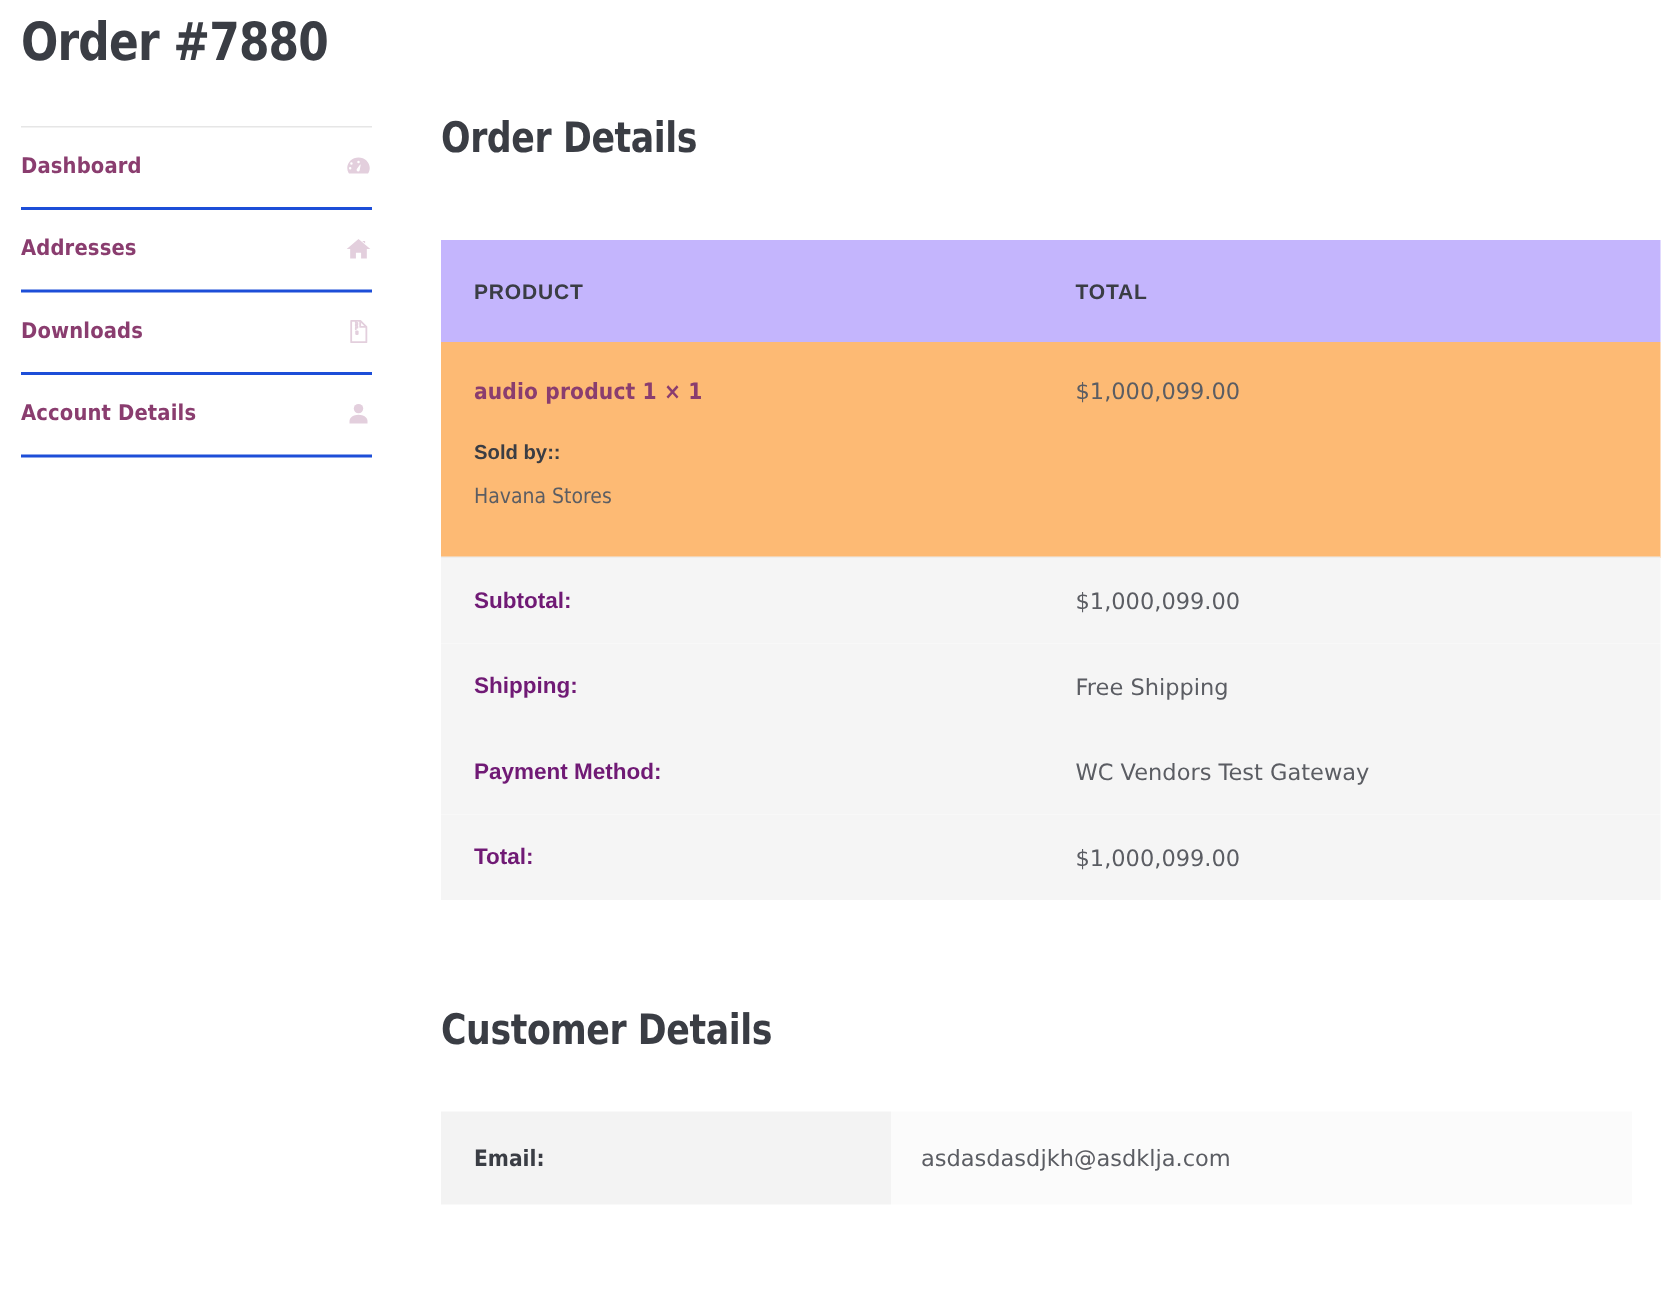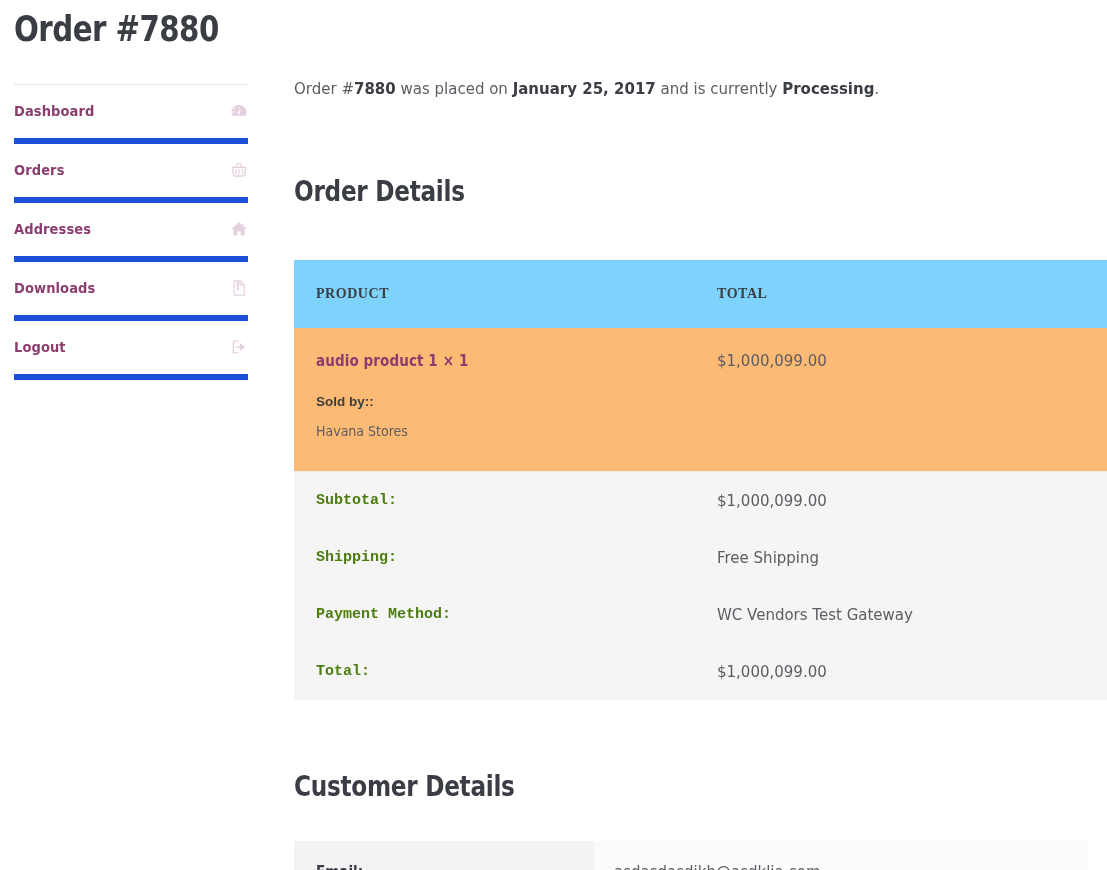--- a/index.html
+++ b/index.html
@@ -308,7 +308,6 @@
 
   <main class="content">
 
-    <p class="order-intro"><span>Order #</span><strong>7880</strong><span> was placed on </span><strong>January 25, 2017</strong><span> and is currently </span><strong>Processing</strong><span>.</span></p>
 
     <h2 class="section-heading heading-order-details">Order Details</h2>
 

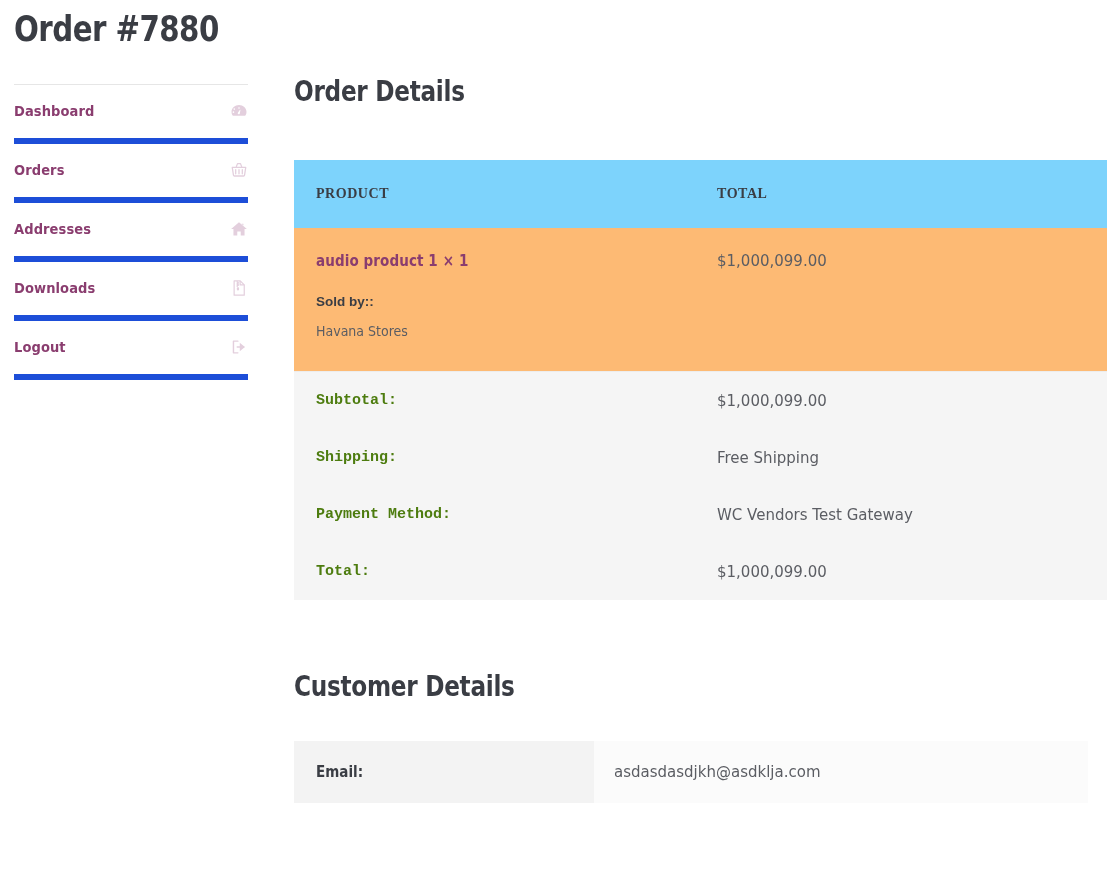--- a/index.html
+++ b/index.html
@@ -54,7 +54,7 @@
     border-top: 1px solid #e6e6e6;
   }
   .account-nav li {
-    border-bottom: 6px solid #1d4ed8;
+    border-bottom: 2px solid #1d4ed8;
   }
   .account-nav a {
     display: block;

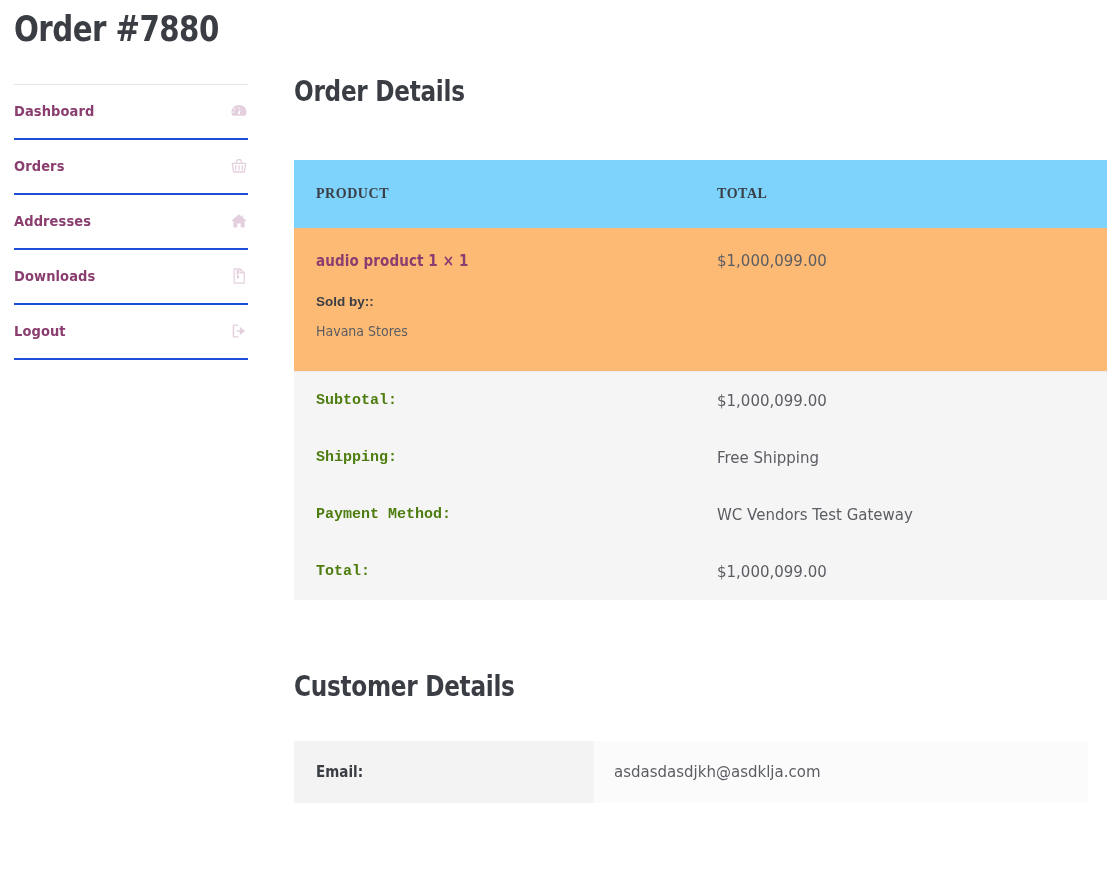--- a/index.html
+++ b/index.html
@@ -251,18 +251,6 @@
         </a>
       </li>
 
-      <li>
-        <a href="#">
-          <span>Orders</span>
-          <span class="nav-icon">
-            <svg width="18" height="18" viewBox="0 0 24 24" fill="none" stroke="currentColor" stroke-width="1.7" aria-hidden="true">
-              <path d="M8.5 7.5 10 3.5h4l1.5 4" stroke-linecap="round" stroke-linejoin="round"></path>
-              <path d="M3 8.6h18l-1.6 10.3a1.3 1.3 0 0 1-1.3 1.1H5.9a1.3 1.3 0 0 1-1.3-1.1L3 8.6z" stroke-linejoin="round"></path>
-              <path d="M7.6 11.6v5.4M12 11.6v5.4M16.4 11.6v5.4" stroke-linecap="round"></path>
-            </svg>
-          </span>
-        </a>
-      </li>
 
       <li>
         <a href="#">

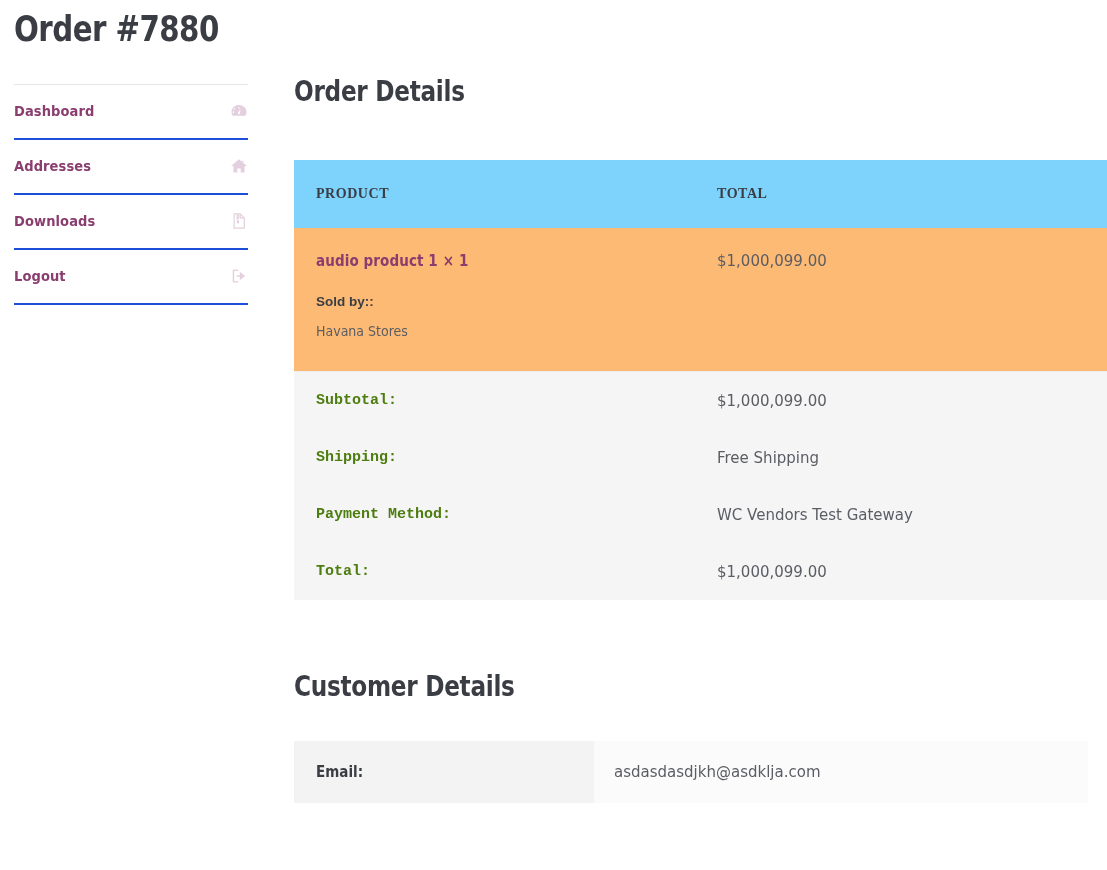--- a/index.html
+++ b/index.html
@@ -135,7 +135,7 @@
   .col-total   { width: 412px; }
 
   table.order-table thead th {
-    background: #7dd3fc;
+    background: #c4b5fd;
     height: 68px;
     padding: 0 0 0 22px;
     vertical-align: middle;
@@ -143,7 +143,7 @@
     font-weight: bold;
     color: #3a3d44;
     letter-spacing: 0.55px;
-    font-family: Liberation Serif, serif;
+    font-family: Liberation Sans, sans-serif;
   }
   table.order-table thead th.col-total { padding-left: 19px; }
 

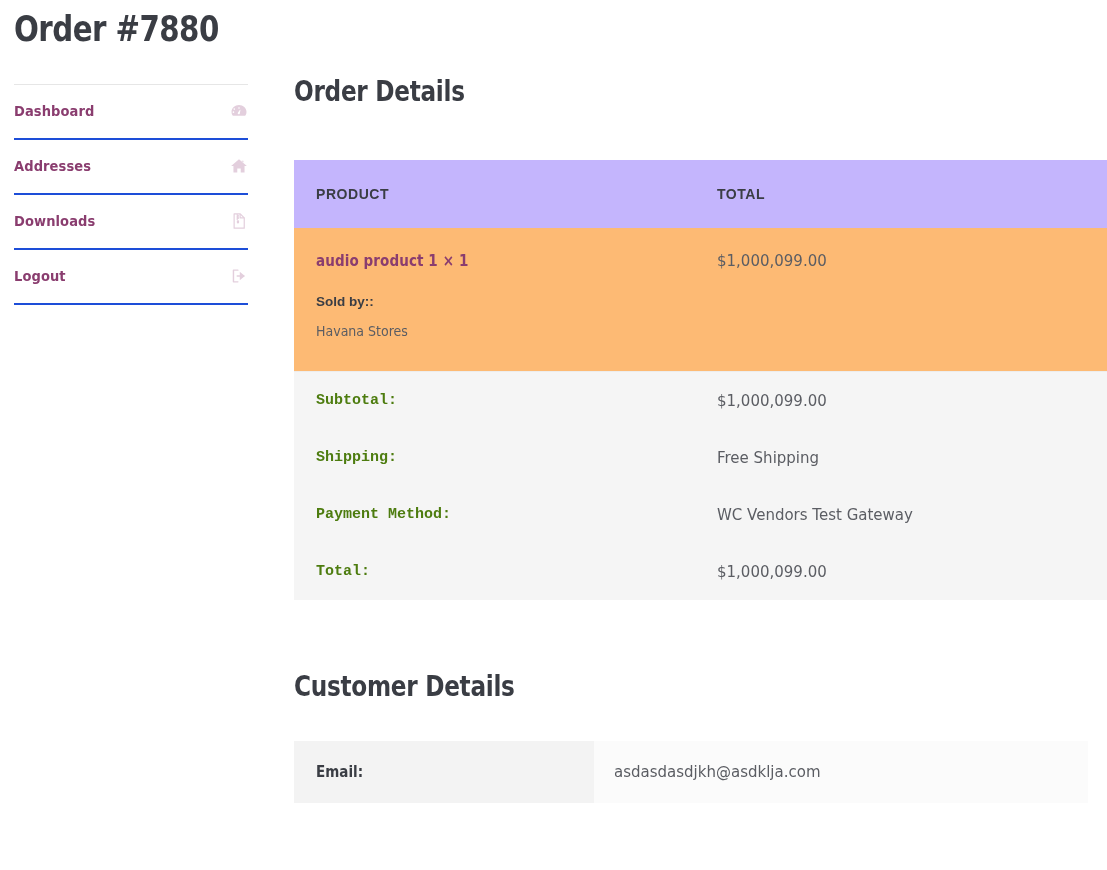--- a/index.html
+++ b/index.html
@@ -277,6 +277,17 @@
         </a>
       </li>
 
+      <li>
+        <a href="#">
+          <span>Account Details</span>
+          <span class="nav-icon">
+            <svg width="18" height="18" viewBox="0 0 24 24" fill="currentColor" aria-hidden="true">
+              <circle cx="12" cy="7.2" r="4.2"></circle>
+              <path d="M12 12.6c-4.4 0-8 2.5-8 5.6v2.3h16v-2.3c0-3.1-3.6-5.6-8-5.6z"></path>
+            </svg>
+          </span>
+        </a>
+      </li>
 
       <li>
         <a href="#">

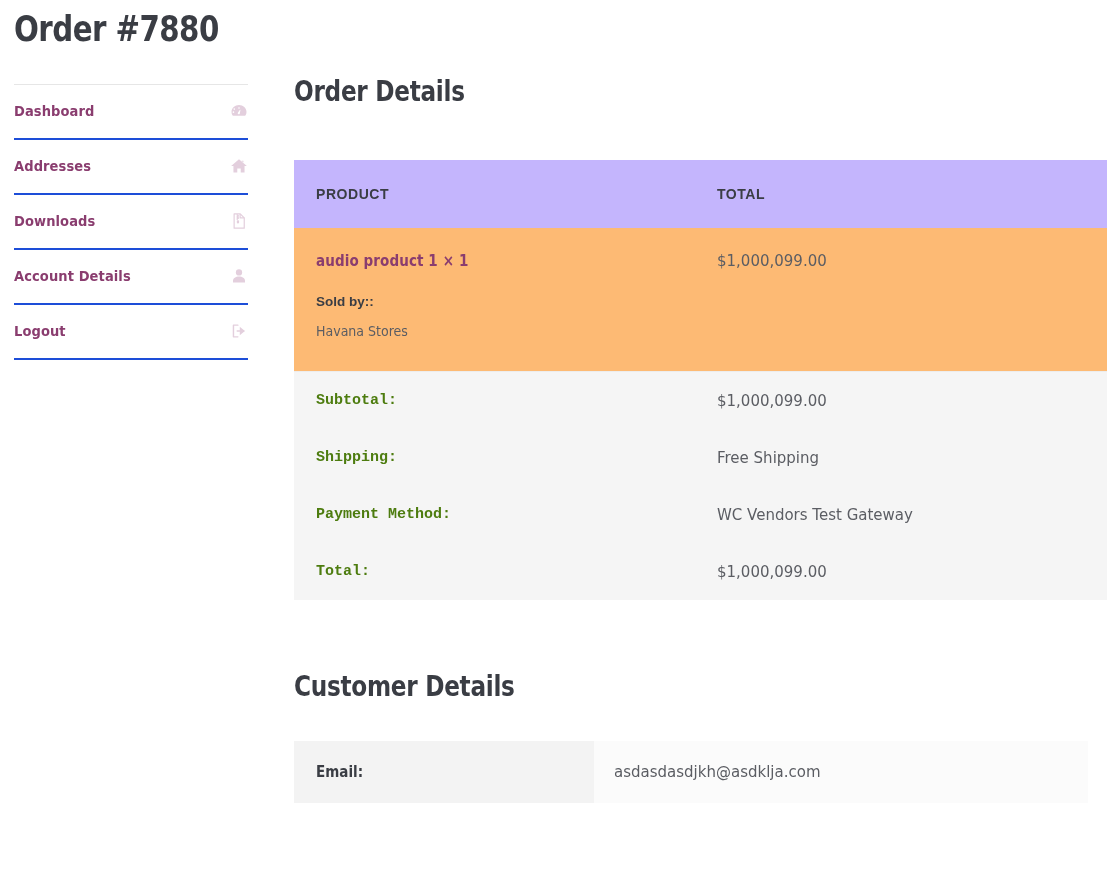--- a/index.html
+++ b/index.html
@@ -289,18 +289,6 @@
         </a>
       </li>
 
-      <li>
-        <a href="#">
-          <span>Logout</span>
-          <span class="nav-icon">
-            <svg width="18" height="18" viewBox="0 0 24 24" fill="none" stroke="currentColor" stroke-width="1.9" aria-hidden="true">
-              <path d="M10.5 4.2H4.6v15.6h5.9" stroke-linecap="round" stroke-linejoin="round"></path>
-              <path d="M14 8.4 18.4 12 14 15.6V8.4z" fill="currentColor"></path>
-              <path d="M9.6 12h8.6" stroke-linecap="round"></path>
-            </svg>
-          </span>
-        </a>
-      </li>
 
     </ul>
   </aside>

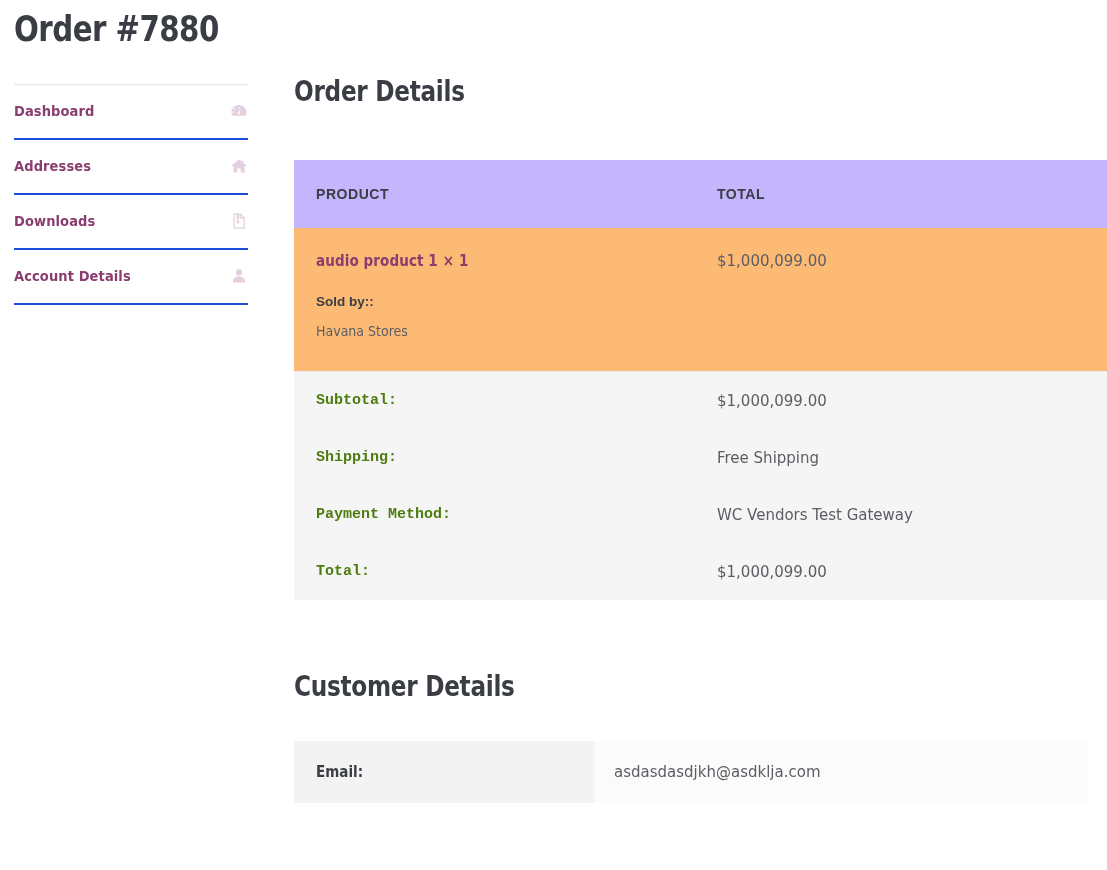--- a/index.html
+++ b/index.html
@@ -193,8 +193,8 @@
   table.order-table tfoot tr td { padding-left: 19px; color:#5b5d63; font-weight: normal;}
   table.order-table tfoot tr th {
     font-weight: bold;
-    color: #4d7c0f;
-    font-family: Liberation Mono, monospace;
+    color: #701a75;
+    font-family: Liberation Sans, sans-serif;
   }
   table.order-table tfoot tr:first-child th,
   table.order-table tfoot tr:first-child td {

